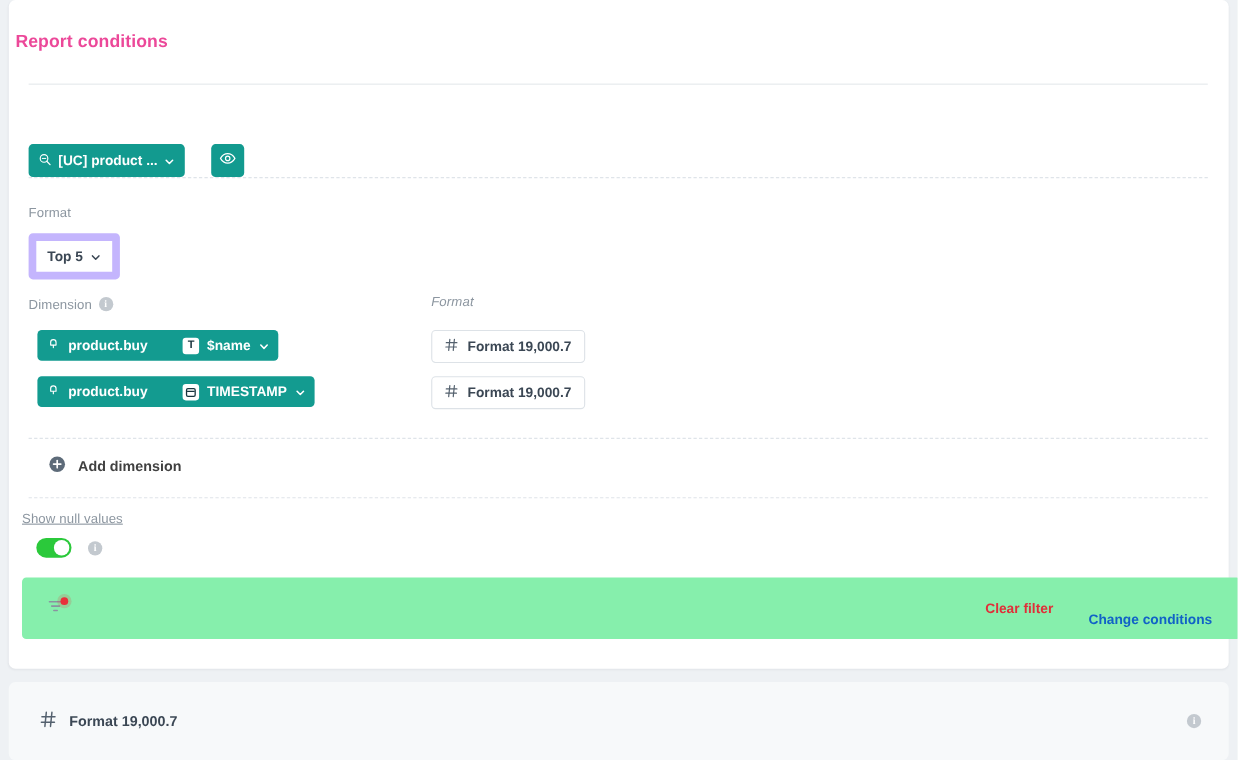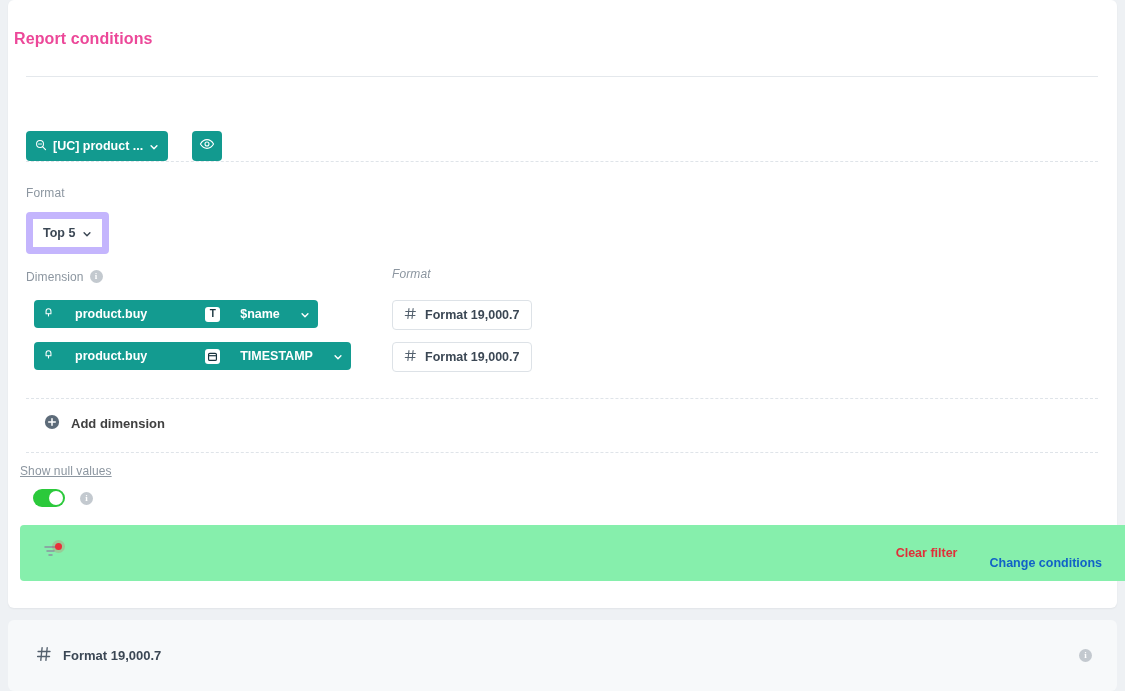--- a/index.html
+++ b/index.html
@@ -149,7 +149,7 @@
     cursor: pointer;
     user-select: none;
     white-space: nowrap;
-    gap: 20px;
+    gap: 7px;
   }
   .dim-chip .sep { width: 18px; }
   .type-badge {

